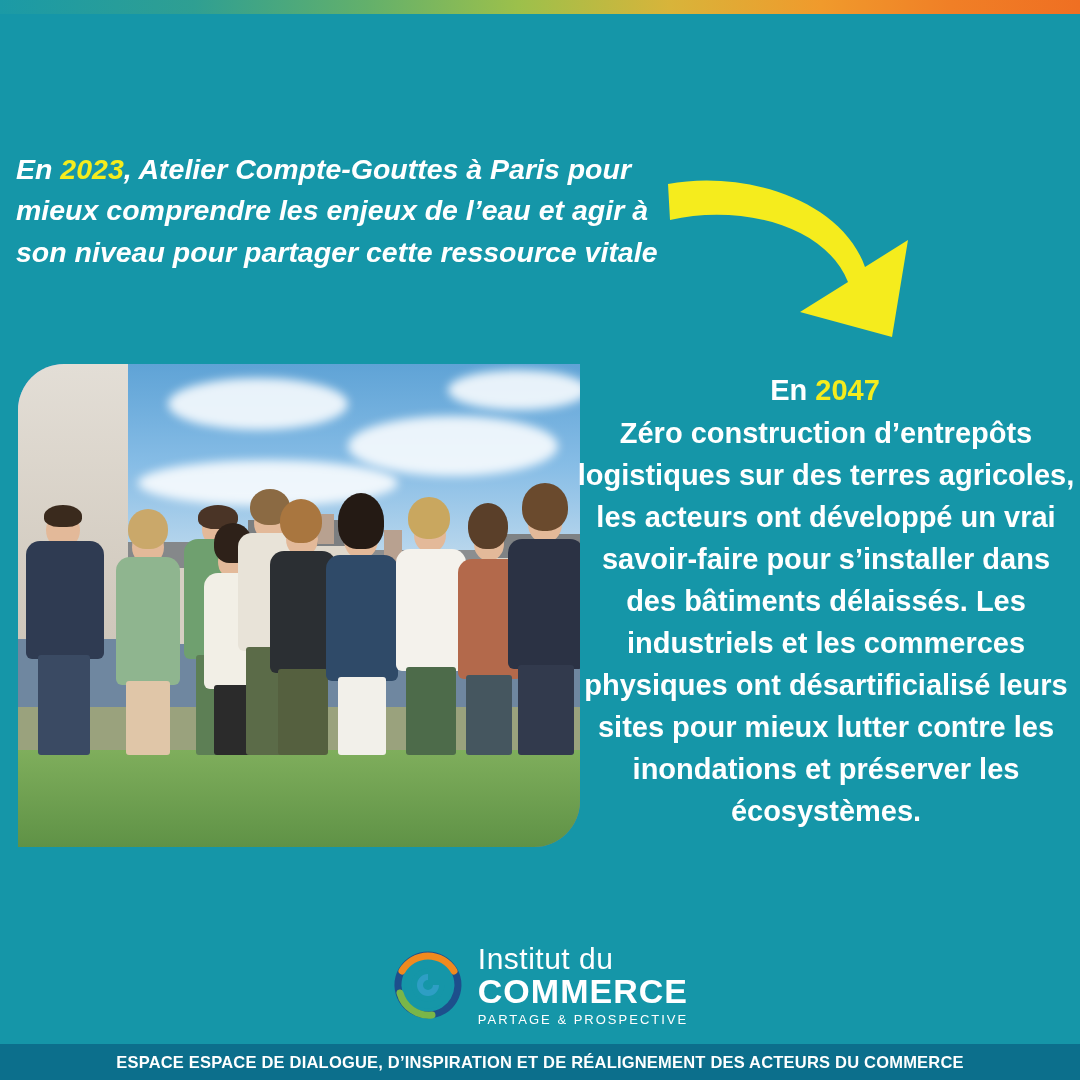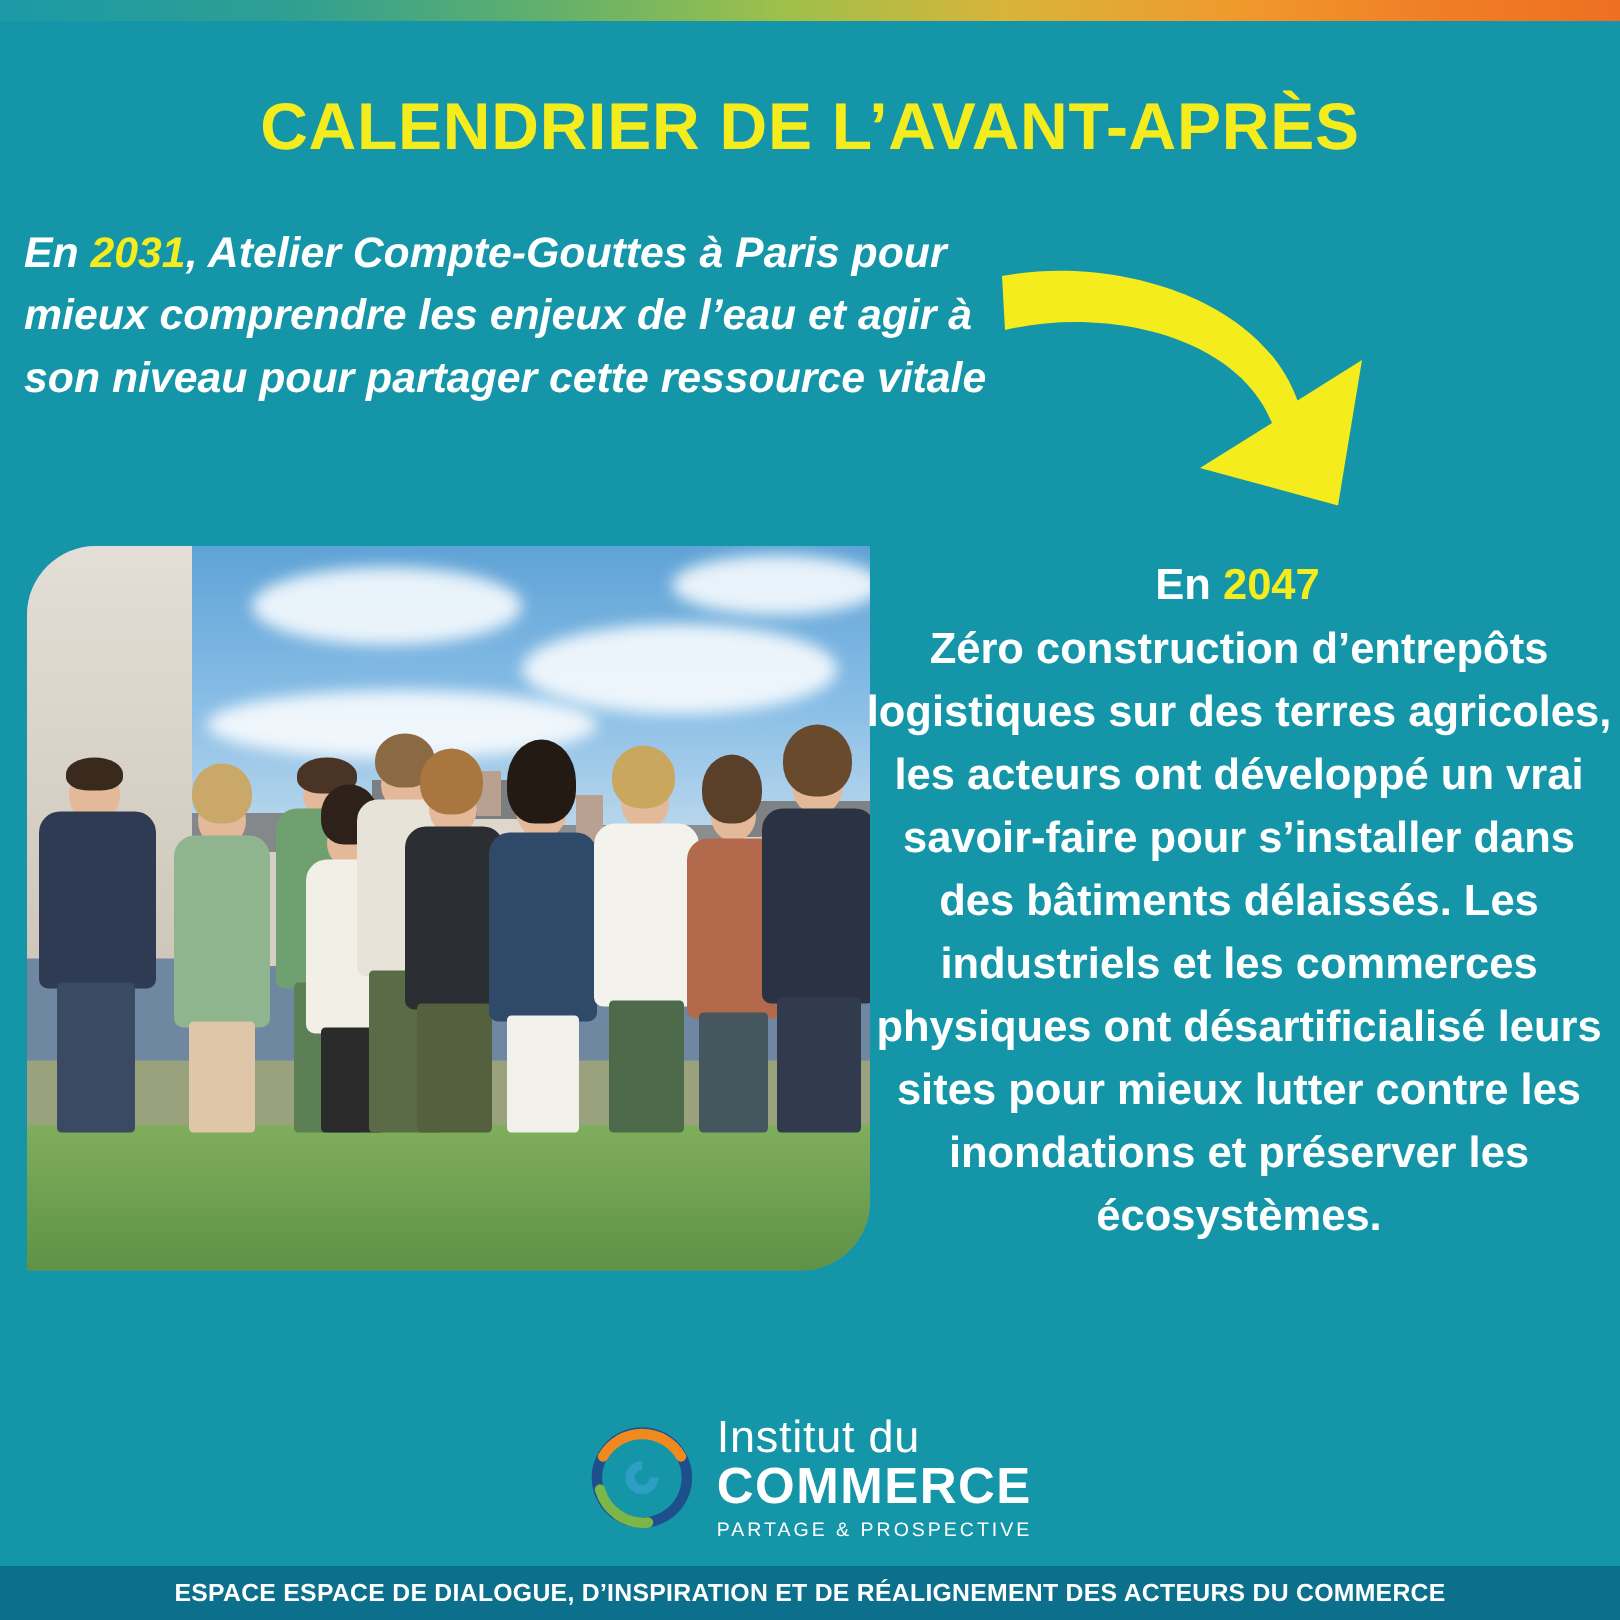--- a/index.html
+++ b/index.html
@@ -140,7 +140,6 @@
 
 <div id="poster">
 
-  <div id="title">CALENDRIER DE L’AVANT-APRÈS</div>
 
   <div id="intro">
     <span>En </span><span class="year">2031</span><span>, Atelier Compte-Gouttes à Paris pour mieux comprendre les enjeux de l’eau et agir à son niveau pour partager cette ressource vitale</span>

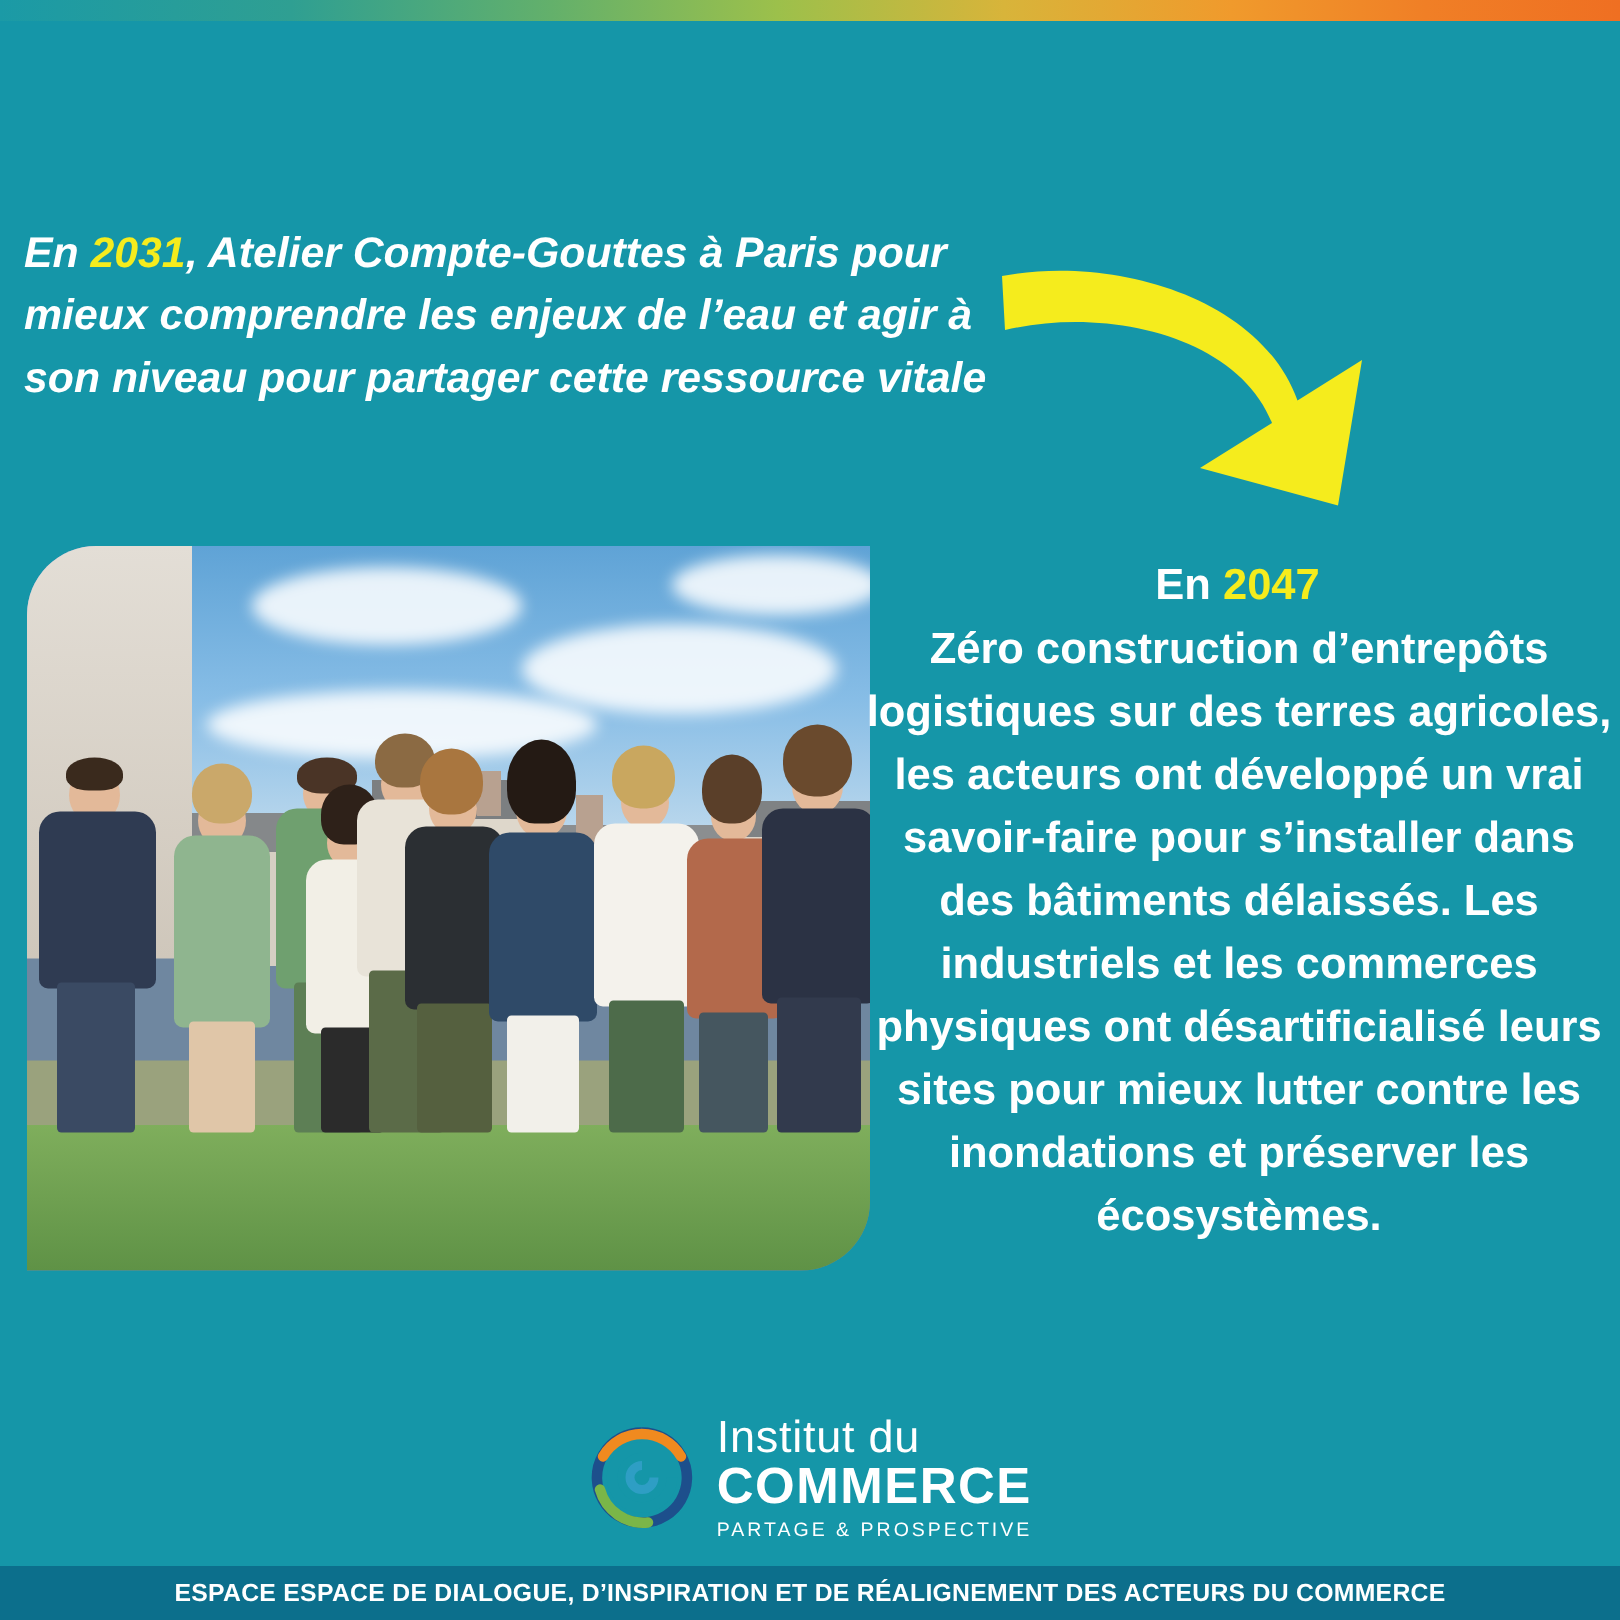--- a/index.html
+++ b/index.html
@@ -142,7 +142,7 @@
 
 
   <div id="intro">
-    <span>En </span><span class="year">2031</span><span>, Atelier Compte-Gouttes à Paris pour mieux comprendre les enjeux de l’eau et agir à son niveau pour partager cette ressource vitale</span>
+    <span>En </span><span class="year">2023</span><span>, Atelier Compte-Gouttes à Paris pour mieux comprendre les enjeux de l’eau et agir à son niveau pour partager cette ressource vitale</span>
   </div>
 
   <div id="arrow">

